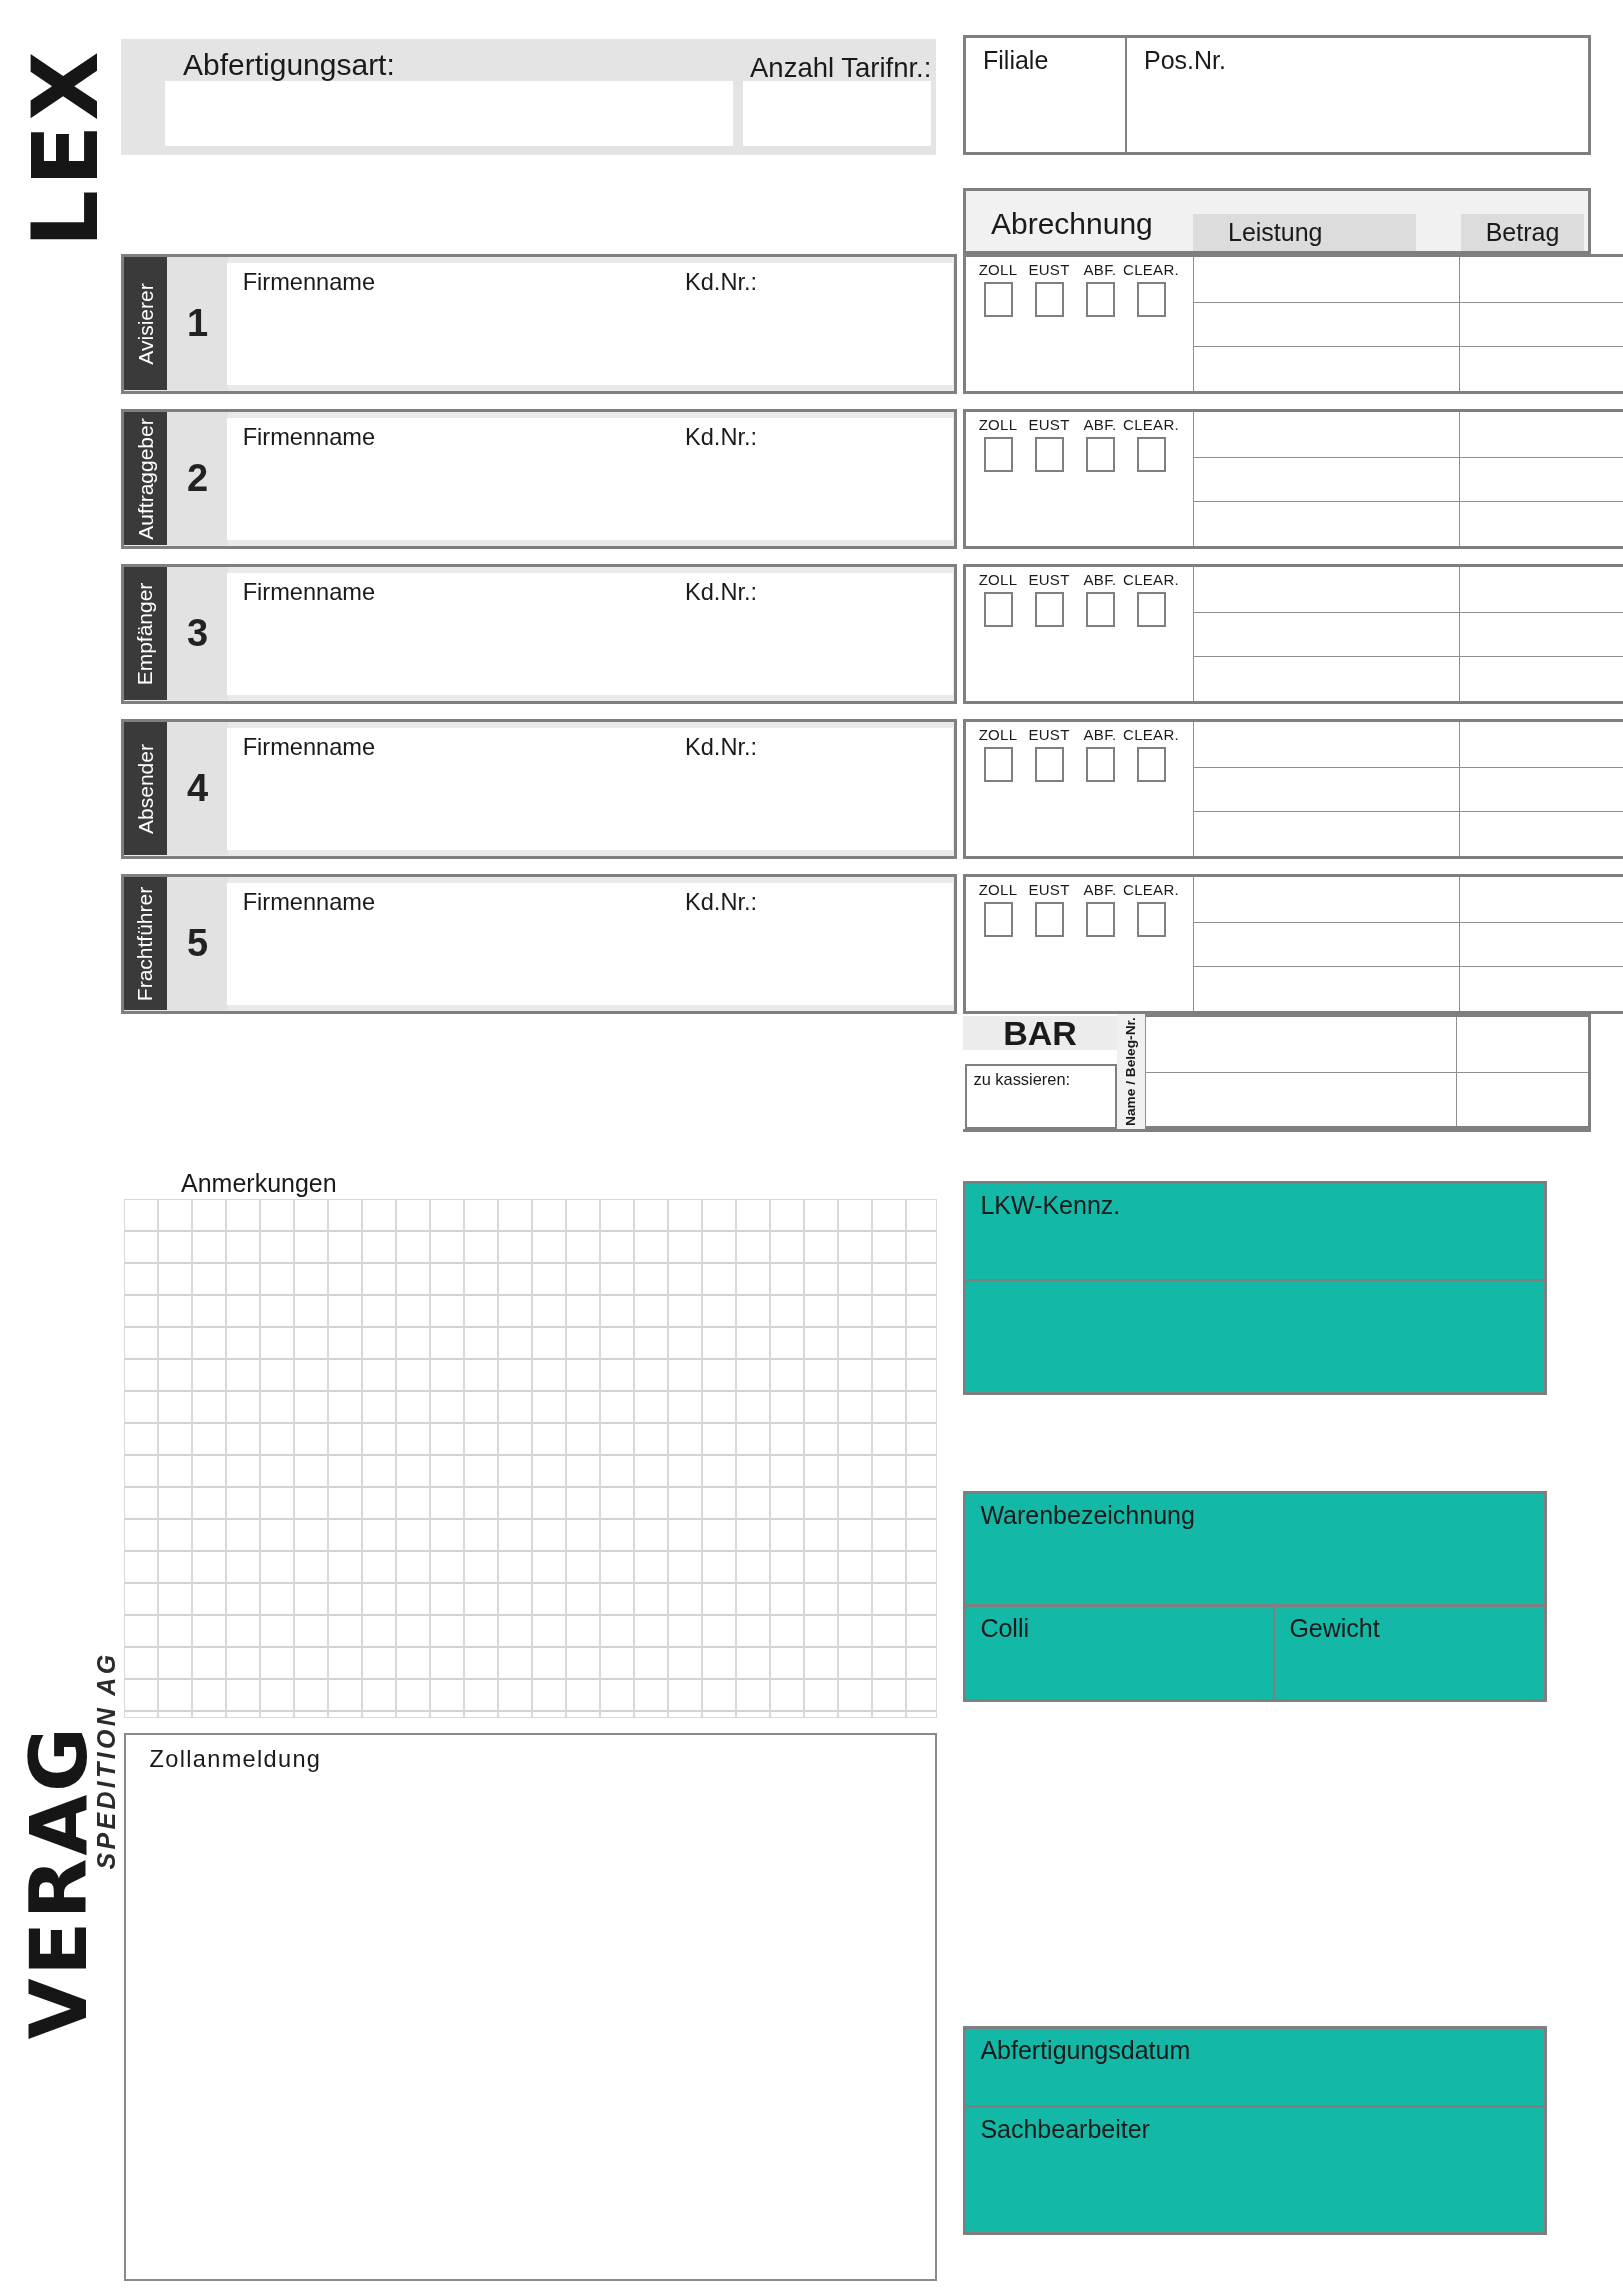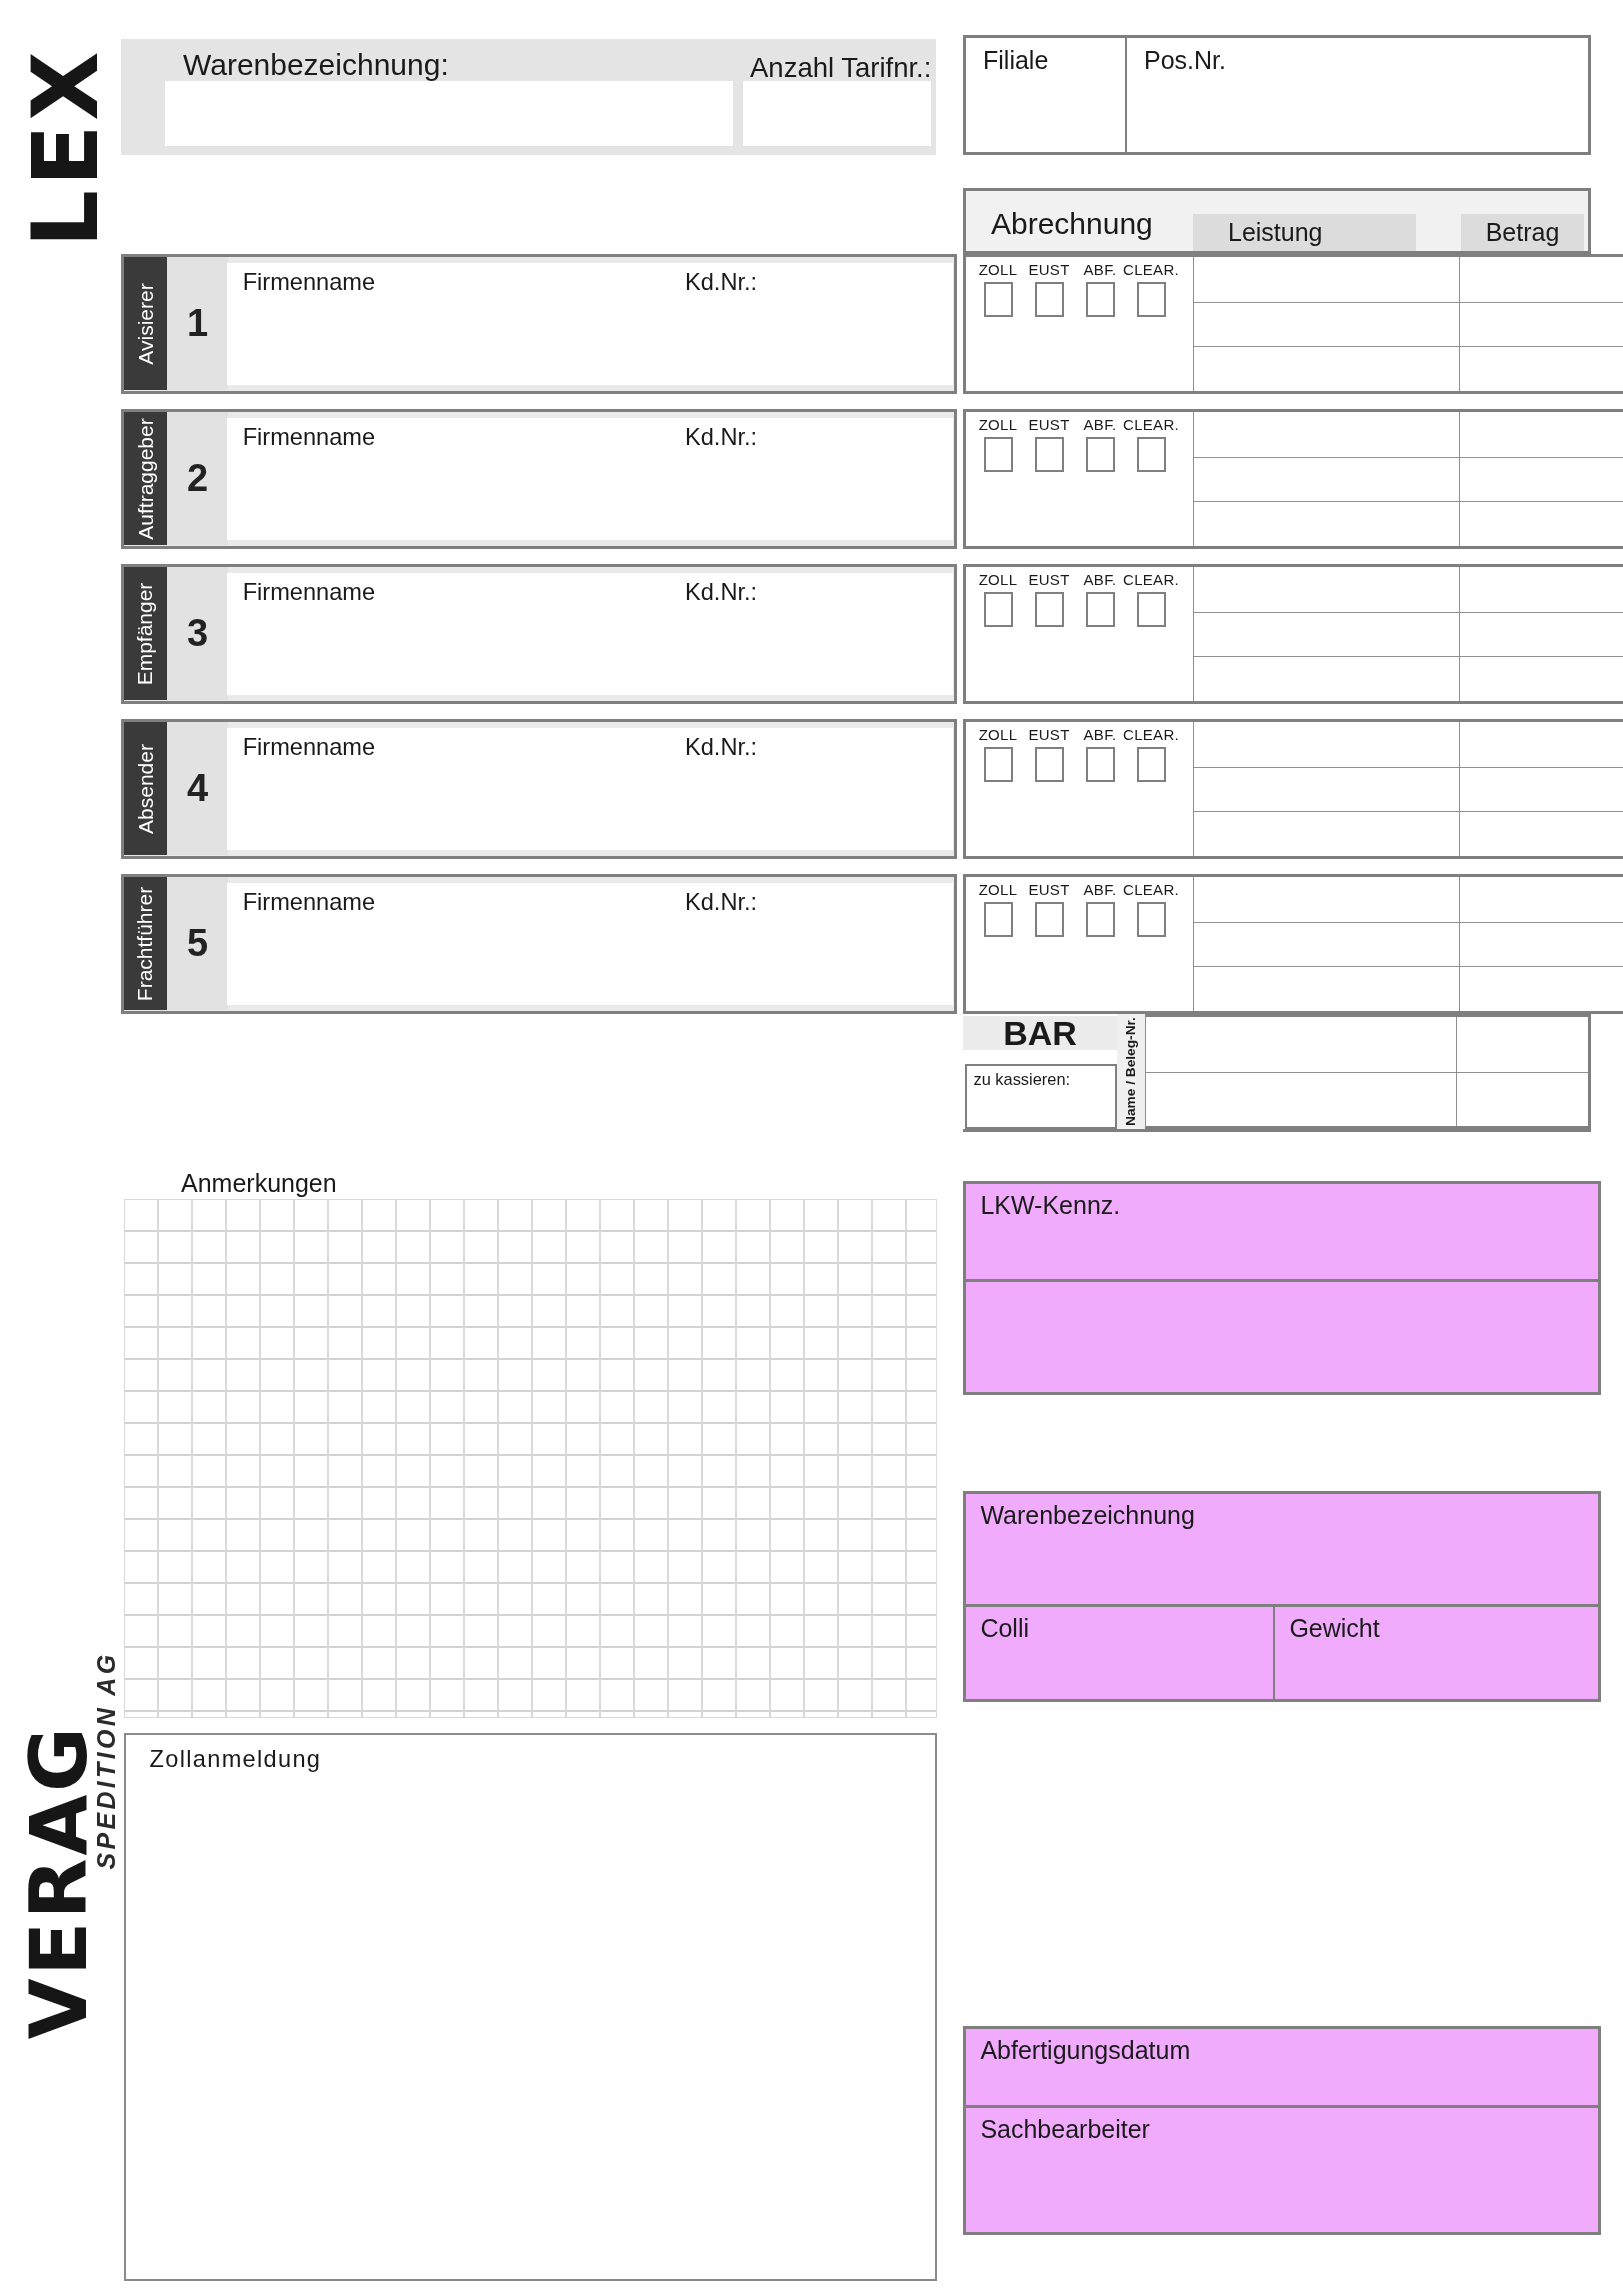--- a/index.html
+++ b/index.html
@@ -119,7 +119,7 @@
   </div>
 
   <div class="abs band">
-    <span class="band-label1">Warenbezeichnung:</span>
+    <span class="band-label1">Abfertigungsart:</span>
     <span class="band-label2">Anzahl Tarifnr.:</span>
     <div class="inputA"></div>
     <div class="inputB"></div>

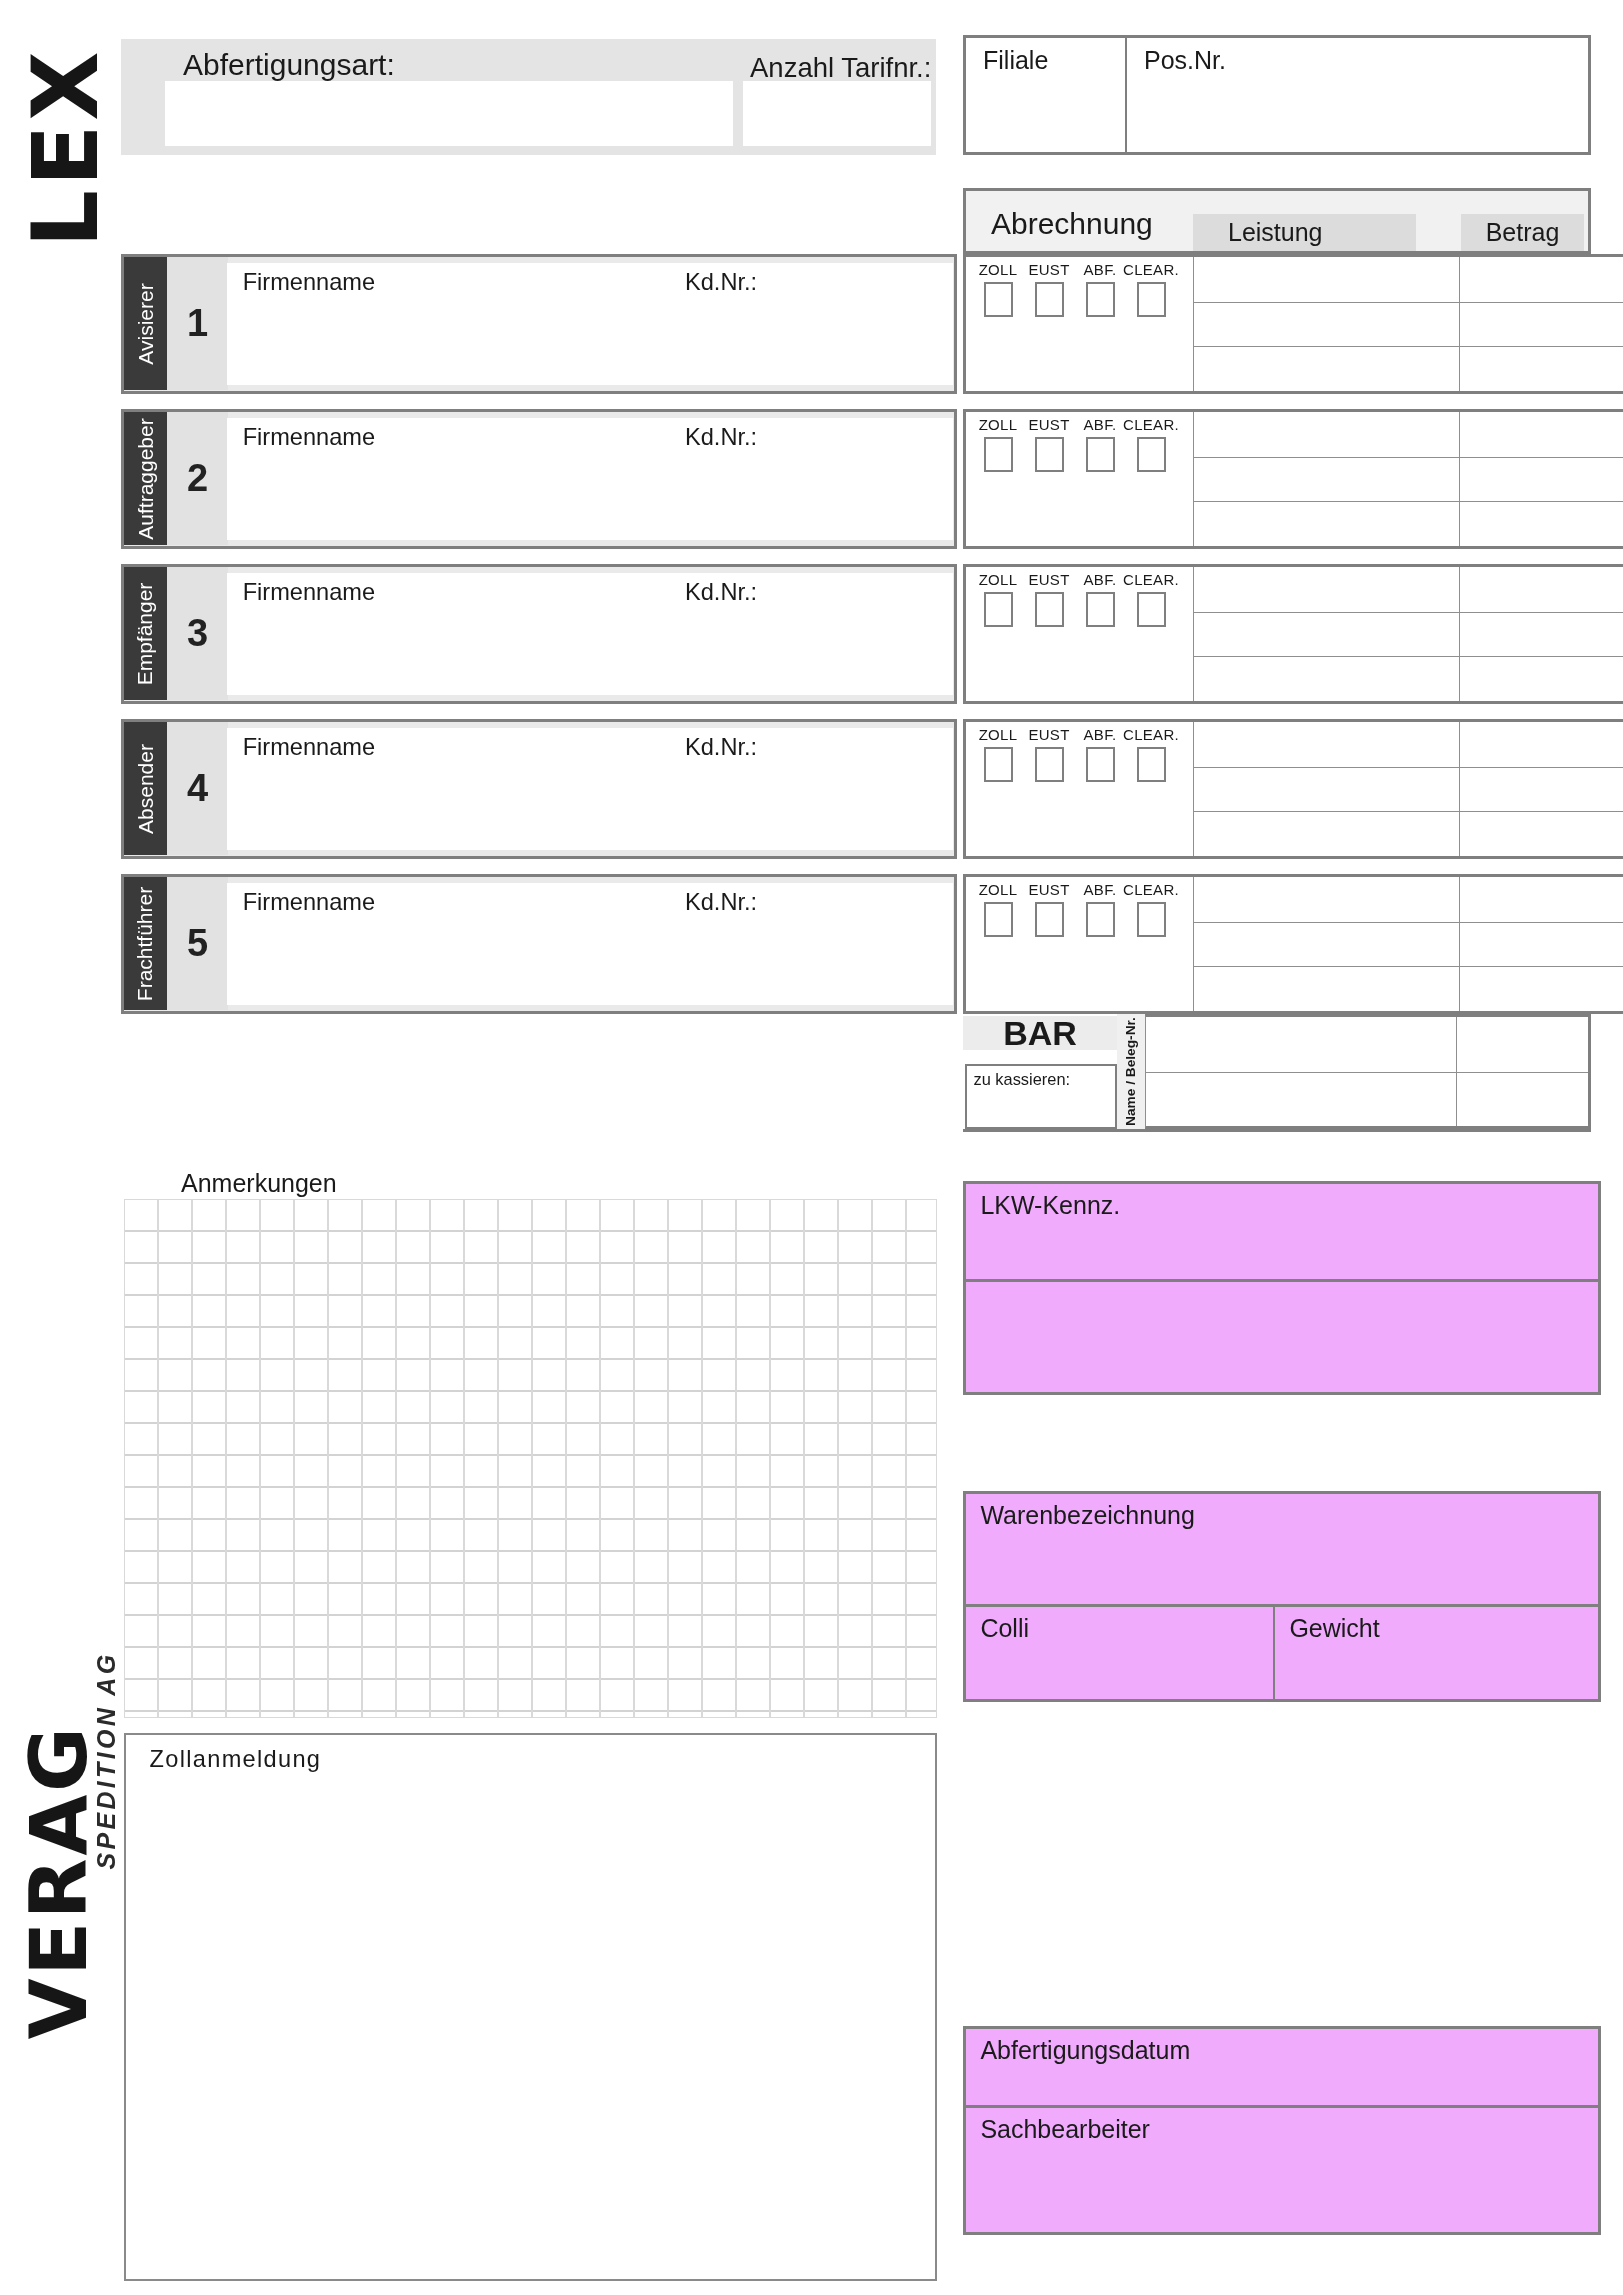--- a/index.html
+++ b/index.html
@@ -91,7 +91,7 @@
       repeating-linear-gradient(to bottom, transparent 0px, transparent 30px, #d3d3d3 30px, #d3d3d3 32px);}
 
   
-  .fieldbox{left:963px;width:638px;border:3.3px solid var(--border-gray);background:#f0abfc;display:flex;flex-direction:column;}
+  .fieldbox{left:963px;width:584px;border:3.3px solid var(--border-gray);background:#14b8a6;display:flex;flex-direction:column;}
   .lkw-box{top:1181px;height:214px;}
   .waren-box{top:1491px;height:211px;}
   .abfdat-box{top:2026px;height:209px;}

